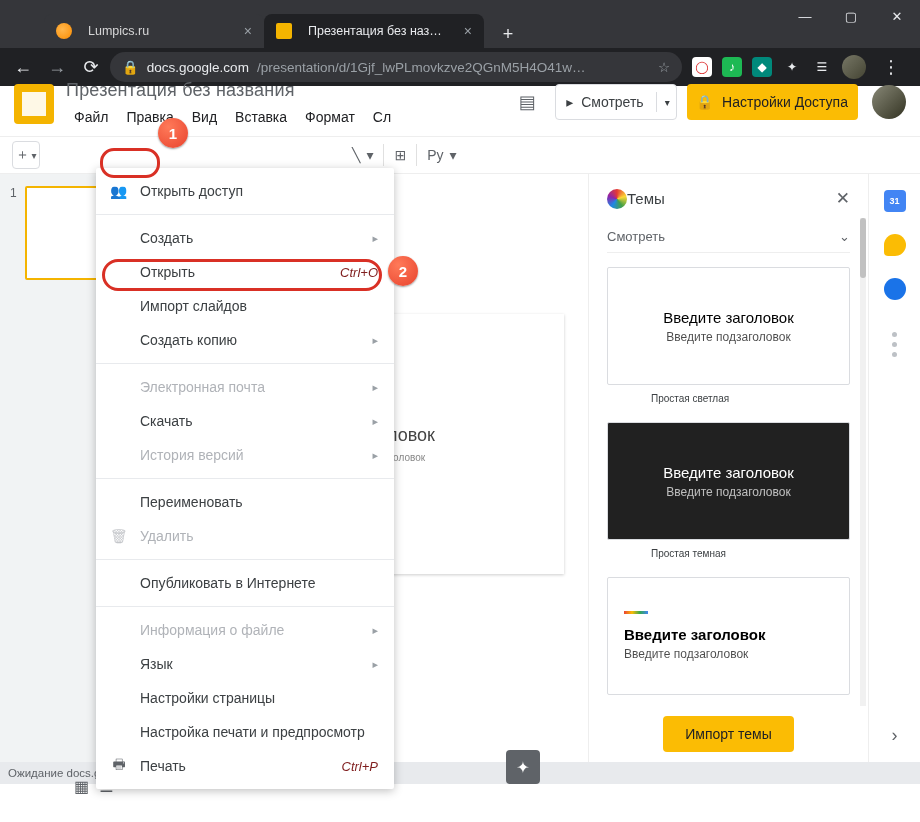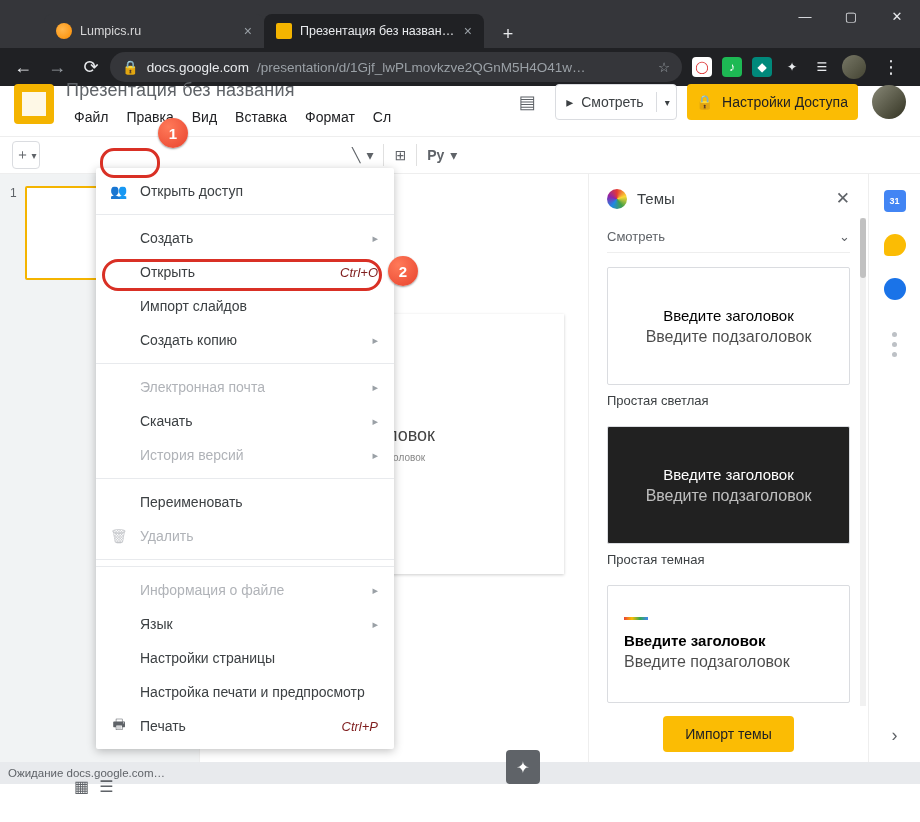--- a/index.html
+++ b/index.html
@@ -8,7 +8,7 @@
 
 .browser-top { background: #35363a; height: 72px; }
 .tab-strip { display: flex; align-items: flex-end; height: 48px; padding-left: 44px; gap: 0; position: relative; }
-.tab { display: flex; align-items: center; gap: 8px; height: 34px; padding: 0 12px; border-radius: 8px 8px 0 0; color: #d6d6d7; font-size: 12.5px; min-width: 220px; max-width: 220px; }
+.tab { display: flex; align-items: center; gap: 16px; height: 34px; padding: 0 12px; border-radius: 8px 8px 0 0; color: #d6d6d7; font-size: 12.5px; min-width: 220px; max-width: 220px; }
 .tab.inactive { background: #35363a; }
 .tab.active { background: #202124; color: #e8eaed; }
 .tab .favicon { width: 16px; height: 16px; border-radius: 50%; flex: none; }

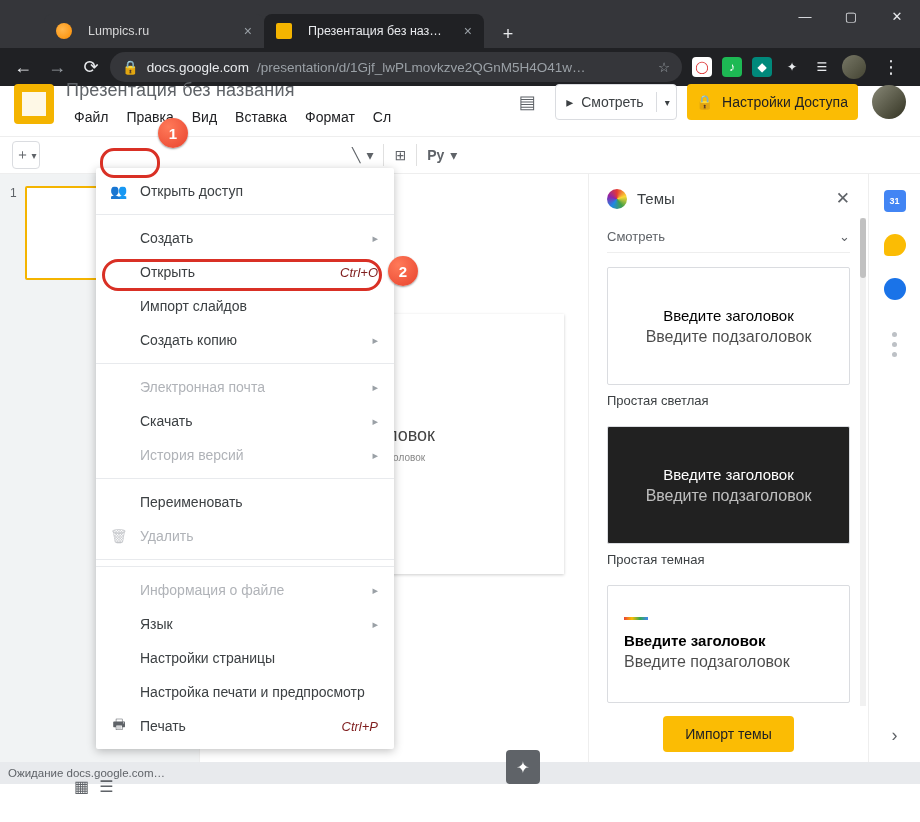--- a/index.html
+++ b/index.html
@@ -197,7 +197,7 @@
   <span class="tdiv"></span>
   <span>⊞</span>
   <span class="tdiv"></span>
-  <span style="font-weight:bold">Ру</span>
+  <span style="font-weight:normal">Ру</span>
     <span class="caret">▾</span>
 </div>
 

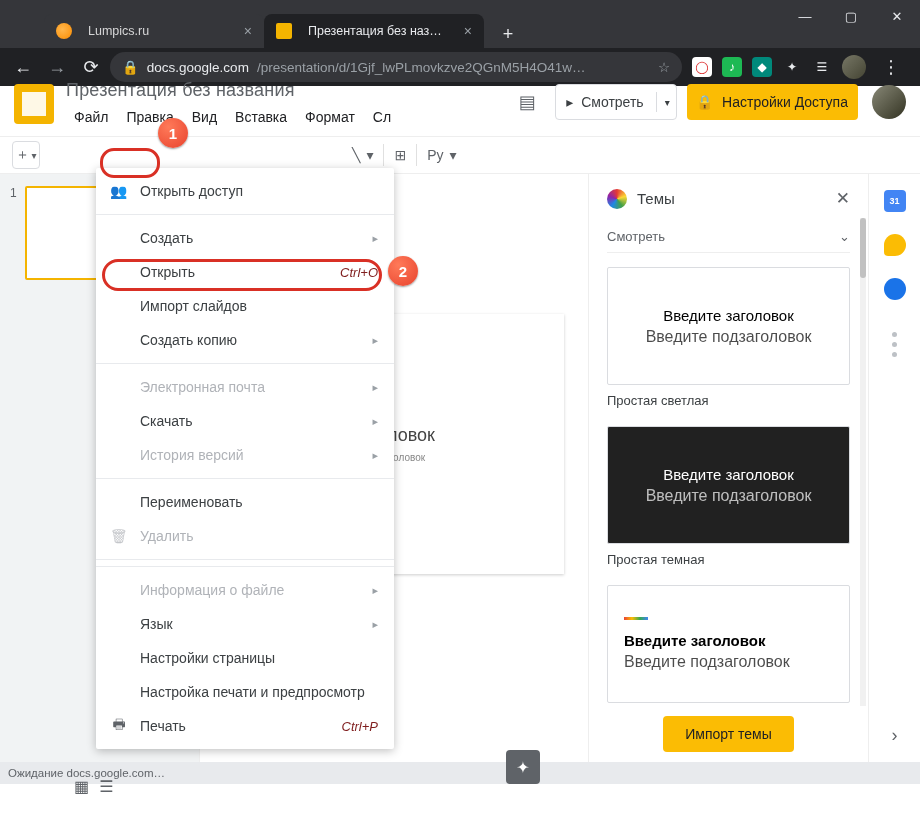--- a/index.html
+++ b/index.html
@@ -65,7 +65,7 @@
 .slide-canvas .s { font-size: 10px; color:#888; }
 
 .themes { width: 280px; border-left: 1px solid #eee; display:flex; flex-direction:column; padding: 14px 18px 10px; position:relative; }
-.themes-head { display:flex; align-items:center; gap:10px; margin-bottom: 12px; }
+.themes-head { display:flex; align-items:center; gap:0; margin-bottom: 12px; }
 .palette { width:20px; height:20px; border-radius:50%; background: conic-gradient(#e53935, #fdd835, #43a047, #1e88e5, #8e24aa, #e53935); }
 .themes-head .t { font-weight:500; font-size:15px; color:#3c4043; flex:1; }
 .themes-head .x { color:#5f6368; font-size:17px; }

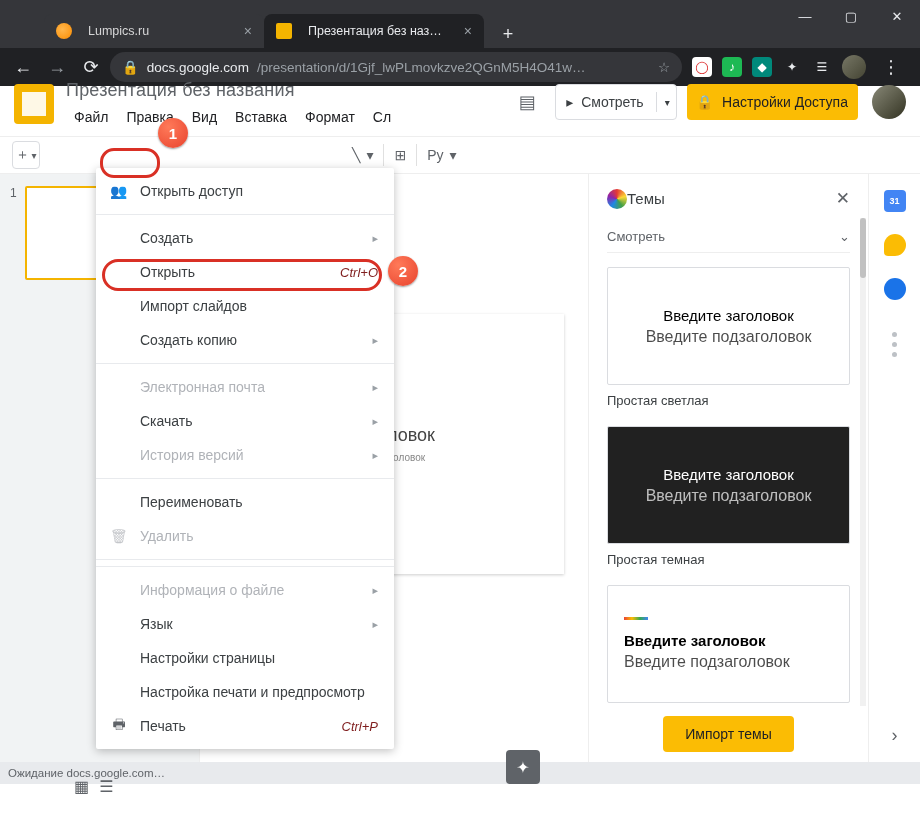--- a/index.html
+++ b/index.html
@@ -74,7 +74,7 @@
 .theme-card.dark { background:#212121; color:#fff; }
 .theme-card.str { align-items:flex-start; padding: 16px; }
 .theme-card .h { font-size: 15px; font-weight:500; }
-.theme-card .s { font-size: 16px; opacity:.7; }
+.theme-card .s { font-size: 12px; opacity:.7; }
 .theme-name { font-size: 13px; color:#3c4043; margin-bottom: 18px; }
 .import-btn { align-self:center; background:#fbbc04; color:#202124; font-size:14px; font-weight:400; padding: 10px 22px; border:none; border-radius:4px; margin-top:auto; cursor:pointer; }
 

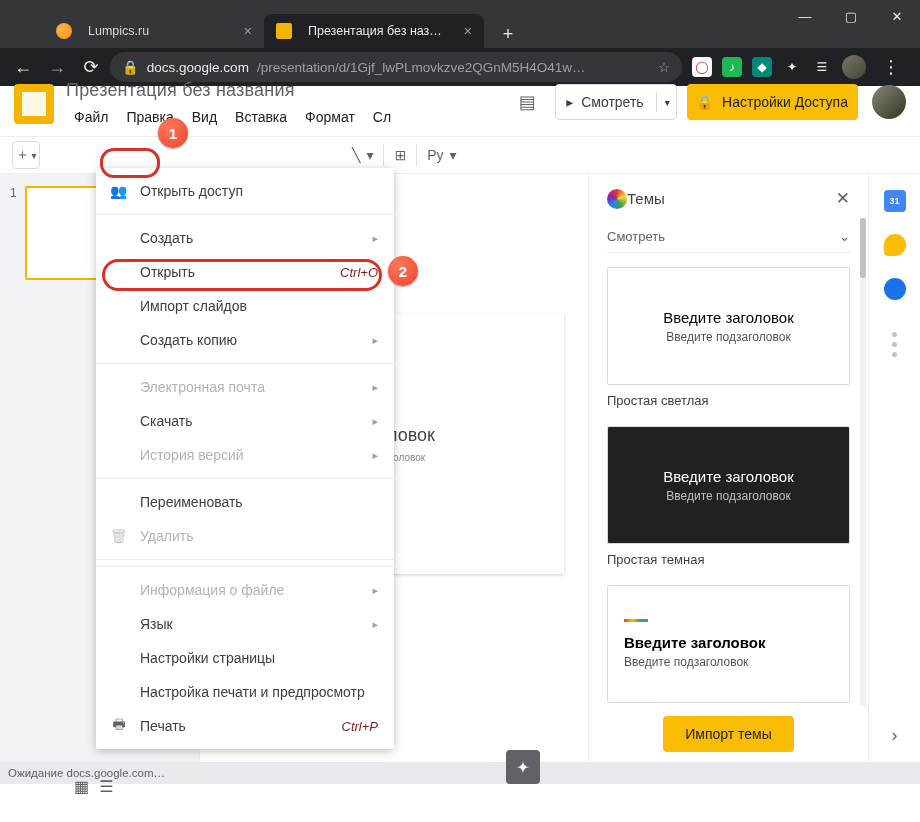--- a/index.html
+++ b/index.html
@@ -75,7 +75,7 @@
 .theme-card.str { align-items:flex-start; padding: 16px; }
 .theme-card .h { font-size: 15px; font-weight:500; }
 .theme-card .s { font-size: 12px; opacity:.7; }
-.theme-name { font-size: 13px; color:#3c4043; margin-bottom: 18px; }
+.theme-name { font-size: 10px; color:#3c4043; margin-bottom: 18px; margin-left: 44px; }
 .import-btn { align-self:center; background:#fbbc04; color:#202124; font-size:14px; font-weight:400; padding: 10px 22px; border:none; border-radius:4px; margin-top:auto; cursor:pointer; }
 
 .side-rail { width: 52px; border-left:1px solid #eee; display:flex; flex-direction:column; align-items:center; padding-top: 16px; gap: 22px; }

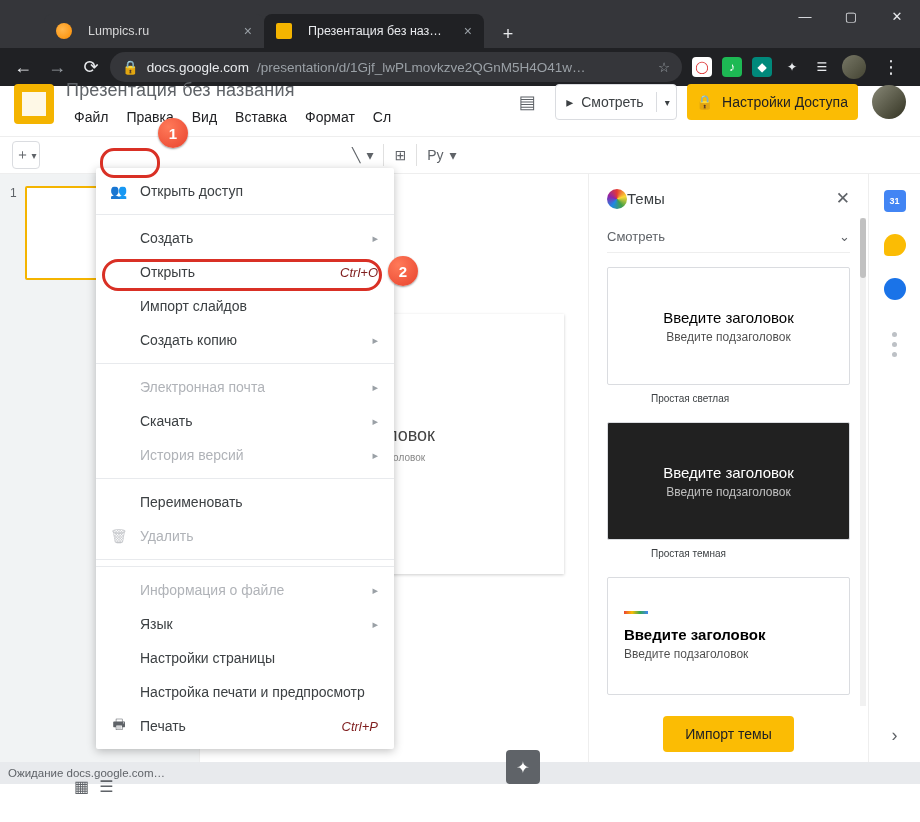--- a/index.html
+++ b/index.html
@@ -310,6 +310,9 @@
       <span>Удалить</span>
     </div>
   <div class="dd-sep"></div>
+  <div class="dd-item">
+      <span>Опубликовать в Интернете</span>
+    </div>
   <div class="dd-sep"></div>
   <div class="dd-item dis">
       <span>Информация о файле</span>

